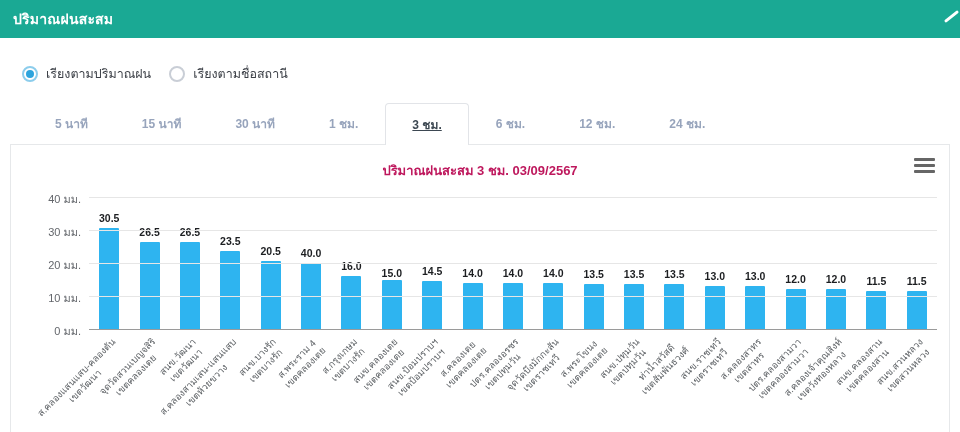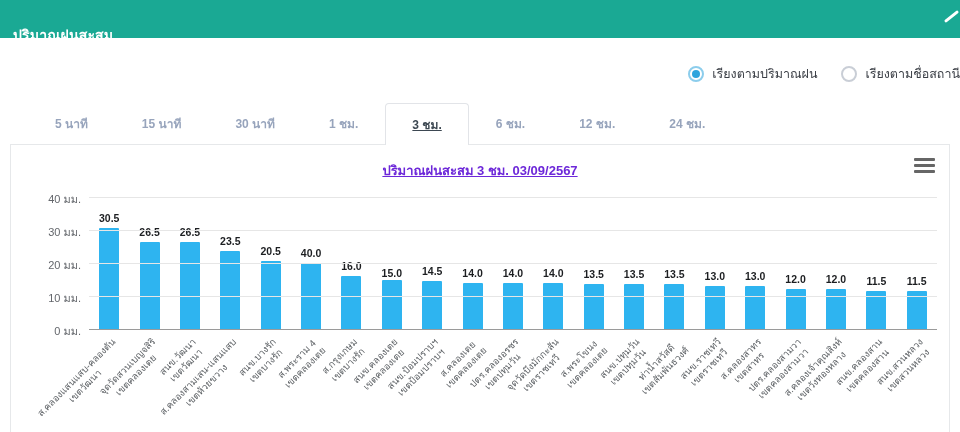--- a/index.html
+++ b/index.html
@@ -6,7 +6,7 @@
   html, body { width: 960px; height: 432px; overflow: hidden; background: #fff;
     font-family: "Liberation Sans", "DejaVu Sans", sans-serif; }
 
-  .header { position: relative; height: 38px; line-height: 38px; padding: 16px 13px;
+  .header { position: relative; height: 38px; line-height: 38px; padding: 0 13px;
     color: #fff; font-size: 14px; font-weight: bold; letter-spacing: .2px; }
   .corner-slash { position: absolute; right: 0px; top: 15px; width: 17px; height: 3px;
     background: #fff; transform: rotate(-38deg); border-radius: 2px; }

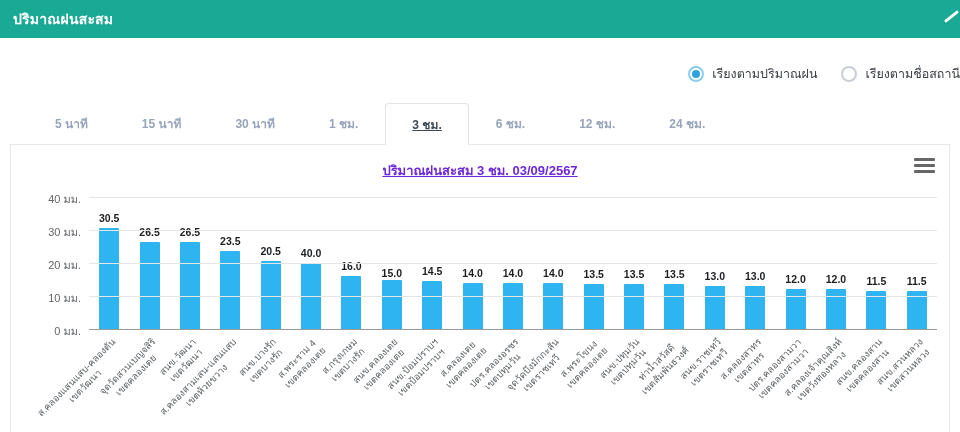--- a/index.html
+++ b/index.html
@@ -11,7 +11,7 @@
   .corner-slash { position: absolute; right: 0px; top: 15px; width: 17px; height: 3px;
     background: #fff; transform: rotate(-38deg); border-radius: 2px; }
 
-  .radio-row { margin: 26px 0 0 22px; display: flex; align-items: center; gap: 24px; justify-content: flex-end; }
+  .radio-row { margin: 26px 0 0 22px; display: flex; align-items: center; gap: 18px; }
   .radio-item { display: flex; align-items: center; gap: 8px; cursor: pointer; }
   .radio-circle { width: 16px; height: 16px; border-radius: 50%; border: 2px solid #c9ced6;
     background: #fff; position: relative; flex: 0 0 auto; }

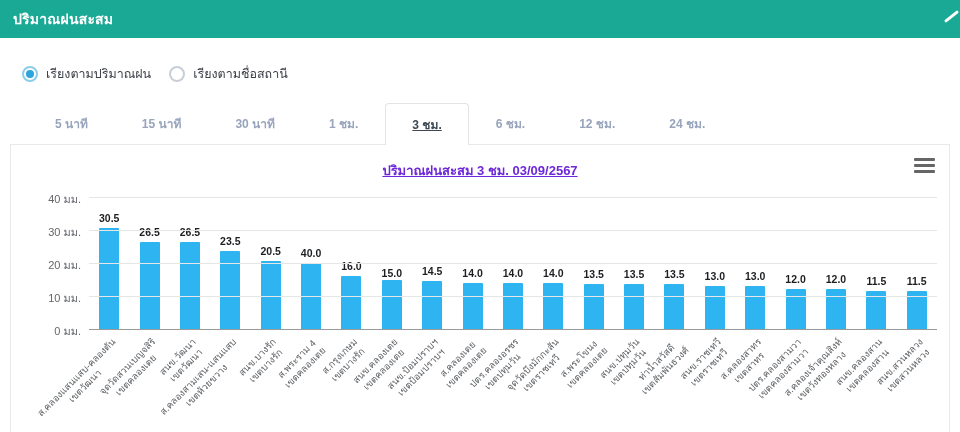--- a/index.html
+++ b/index.html
@@ -30,8 +30,8 @@
   .panel { margin: 0 10px; height: 294px; border: 1px solid #e6e8ea; border-bottom: none;
     background: #fff; position: relative; z-index: 1; }
 
-  .chart-title { text-align: center; font-size: 13px; font-weight: bold; color: #6d28d9;
-    padding-top: 15px; text-decoration: underline; }
+  .chart-title { text-align: center; font-size: 13px; font-weight: bold; color: #be185d;
+    padding-top: 15px; }
   .menu-icon { position: absolute; top: 13px; right: 14px; width: 21px; height: 15px;
     cursor: pointer; display: flex; flex-direction: column; justify-content: space-between; }
   .menu-icon span { display: block; height: 3px; background: #666; border-radius: 1px; }

